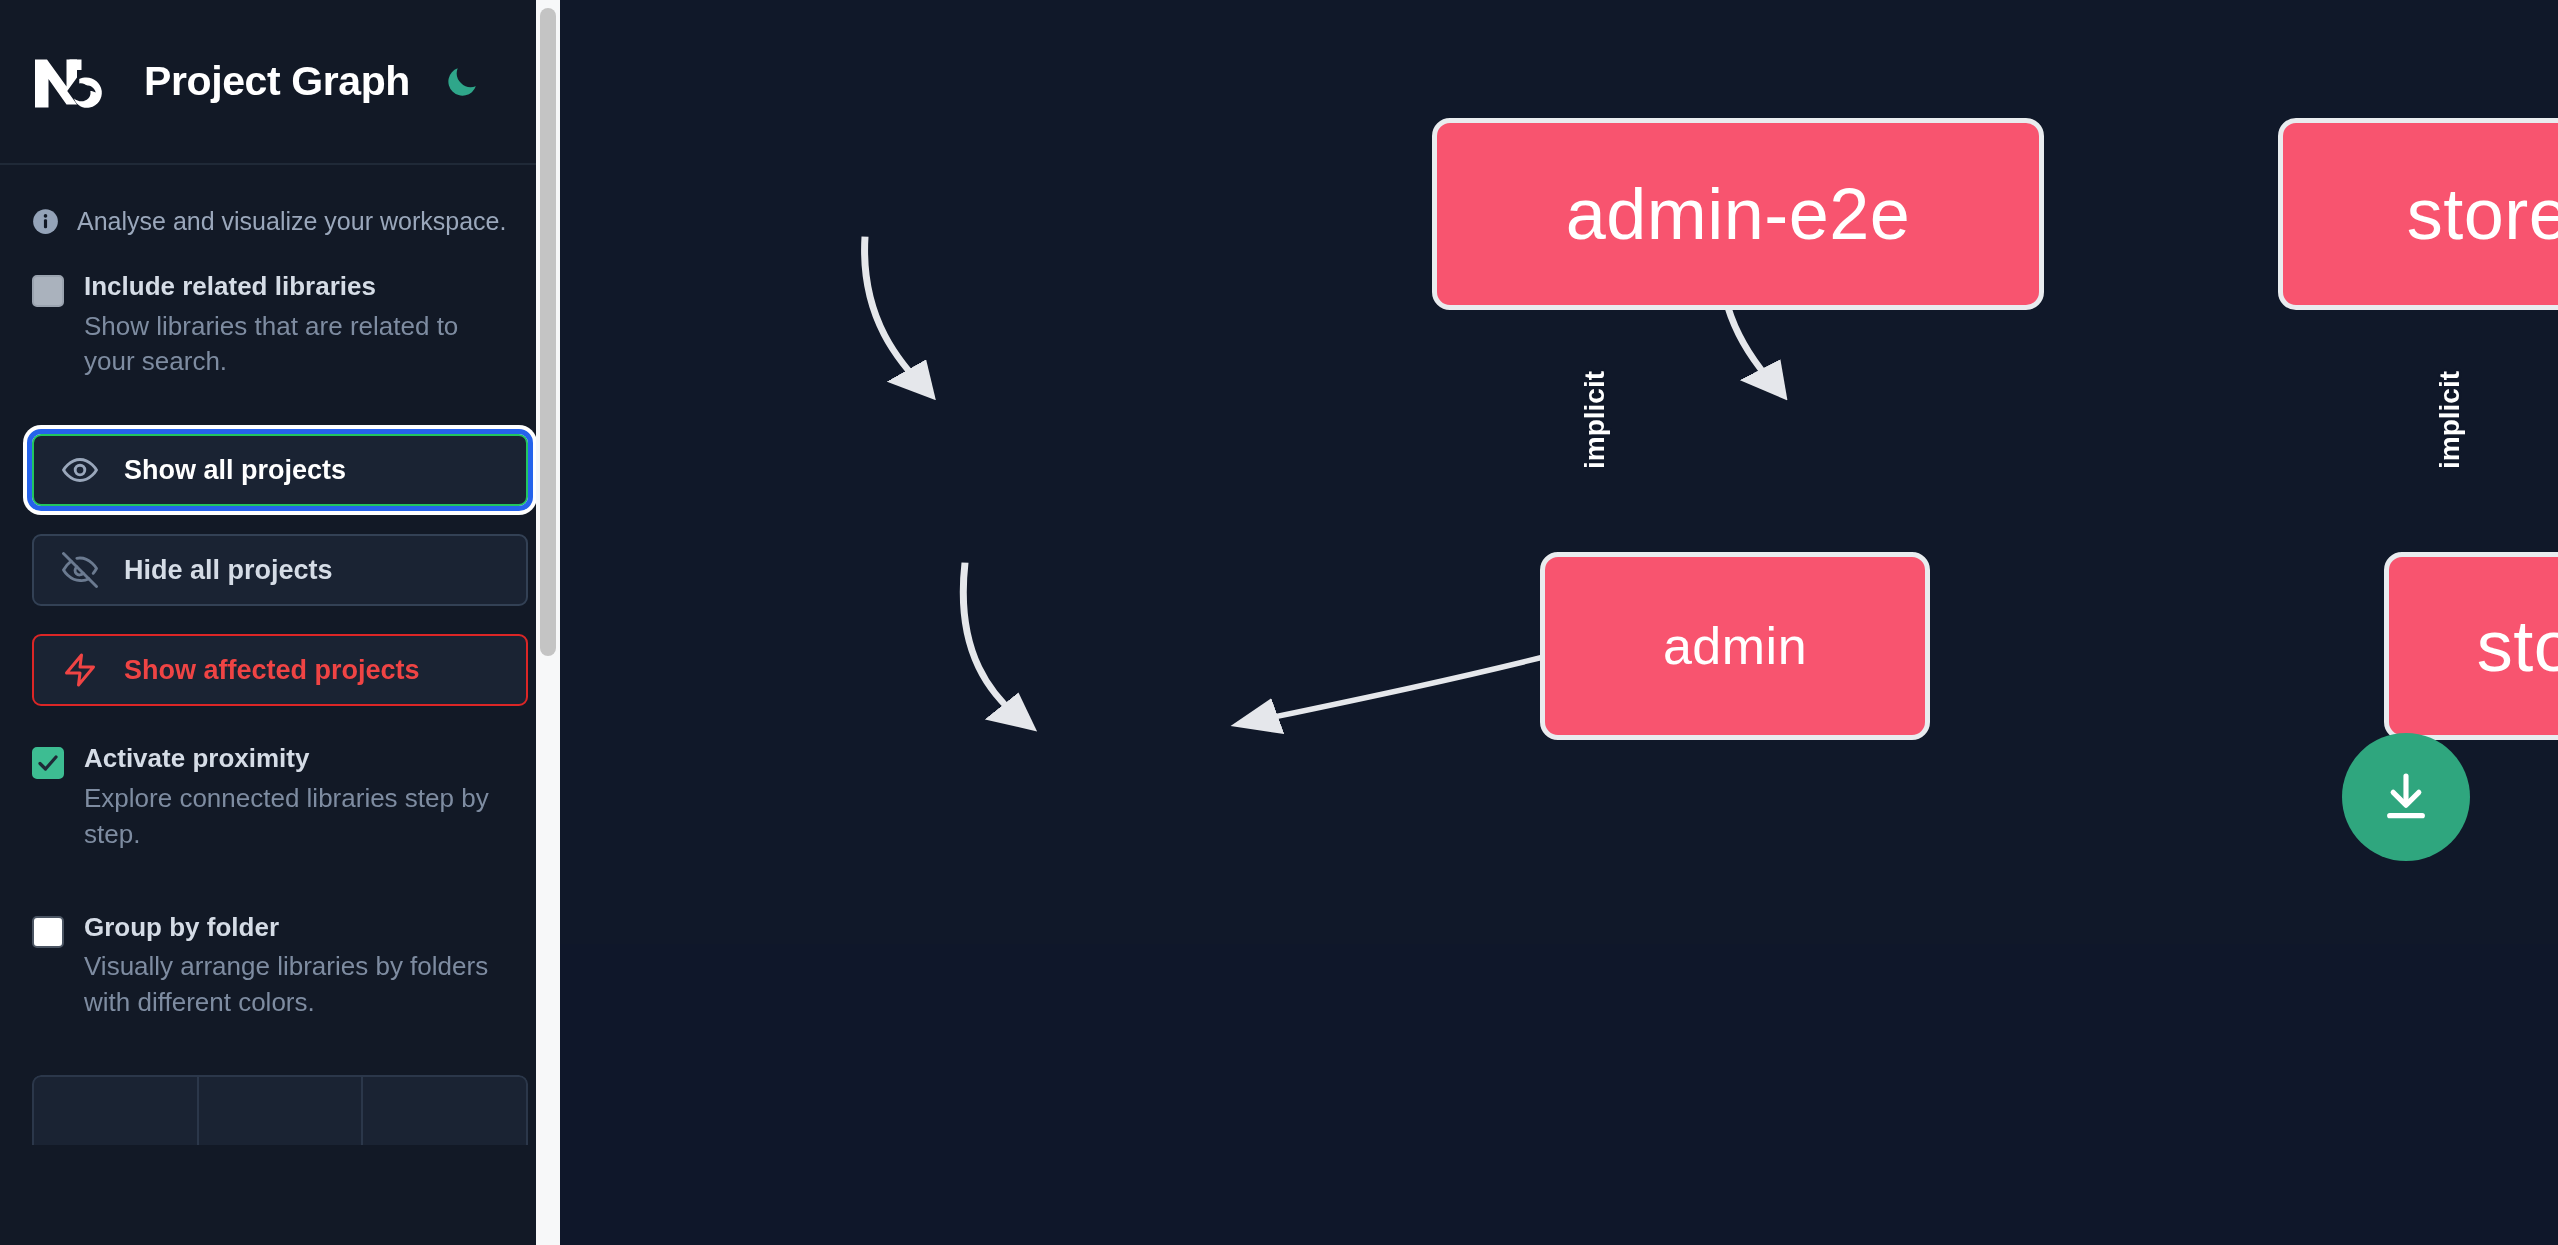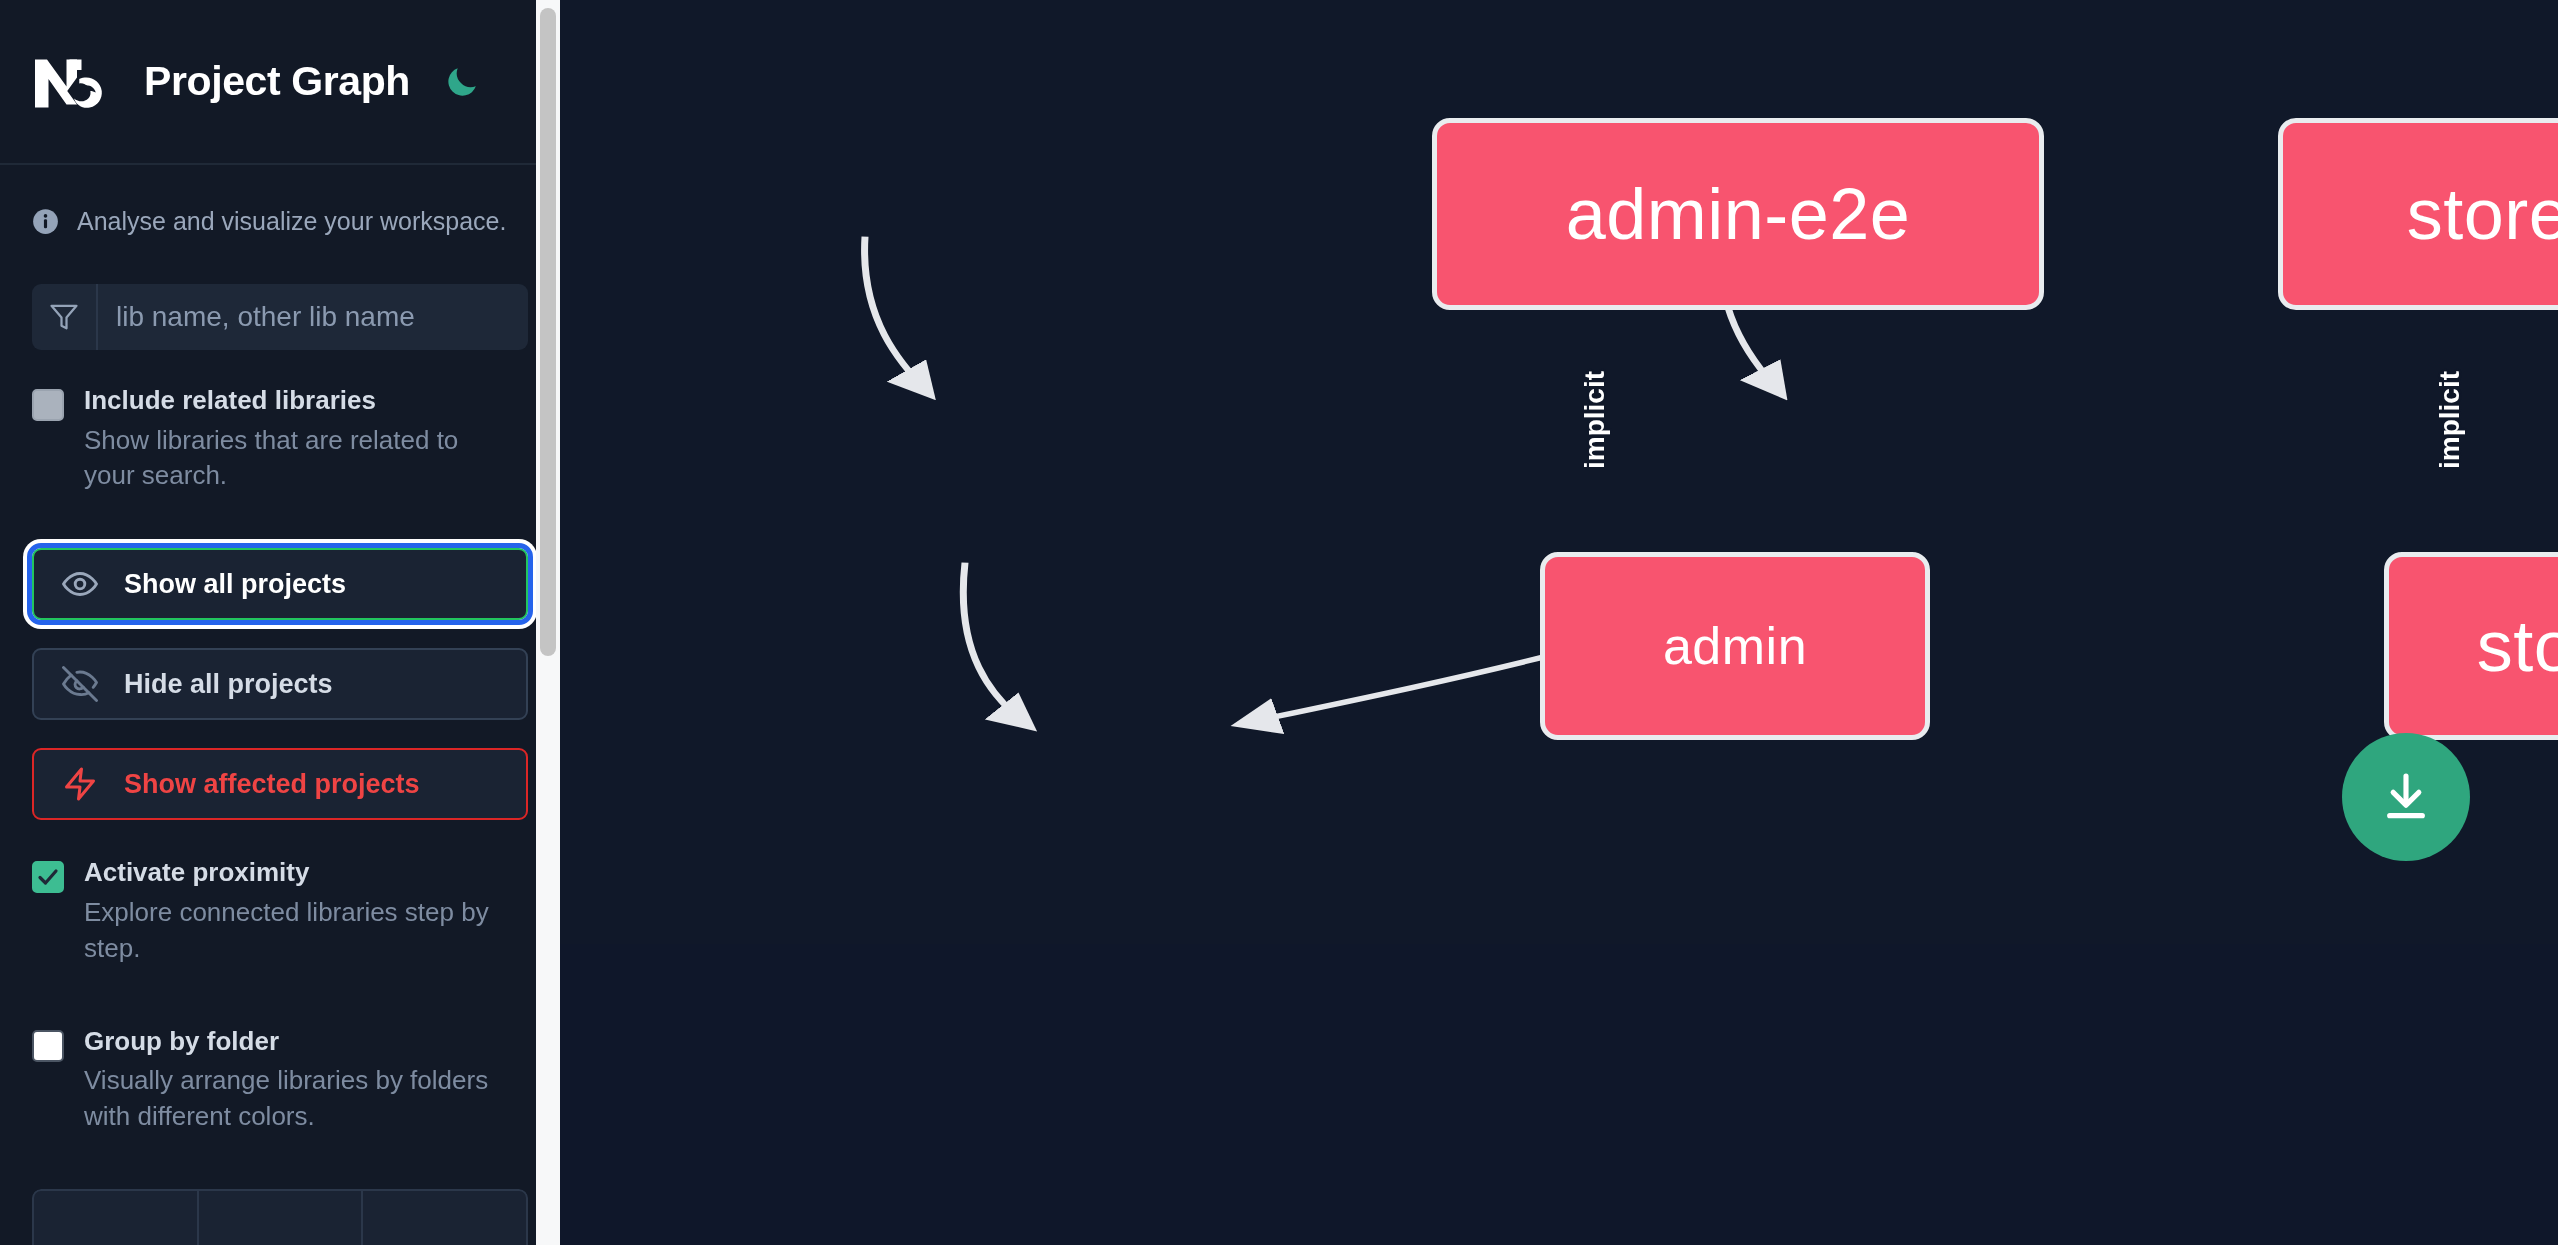--- a/index.html
+++ b/index.html
@@ -220,14 +220,6 @@
         <span class="tagline-text">Analyse and visualize your workspace.</span>
       </div>
 
-      <div class="search-wrap">
-        <span class="search-icon-box">
-          <svg viewBox="0 0 24 24" width="30" height="30" fill="none" stroke="#94a3b8" stroke-width="1.8" stroke-linecap="round" stroke-linejoin="round" xmlns="http://www.w3.org/2000/svg">
-            <polygon points="22 3 2 3 10 12.46 10 19 14 21 14 12.46 22 3"></polygon>
-          </svg>
-        </span>
-        <input class="search-input" type="text" value="" placeholder="lib name, other lib name" style="">
-      </div>
 
       <div class="check-row">
         <span class="cb cb-disabled"></span>

